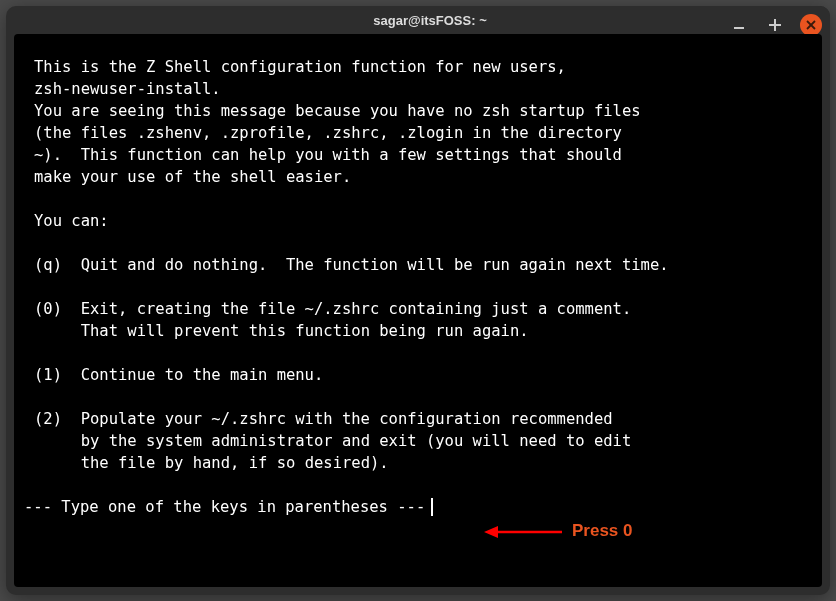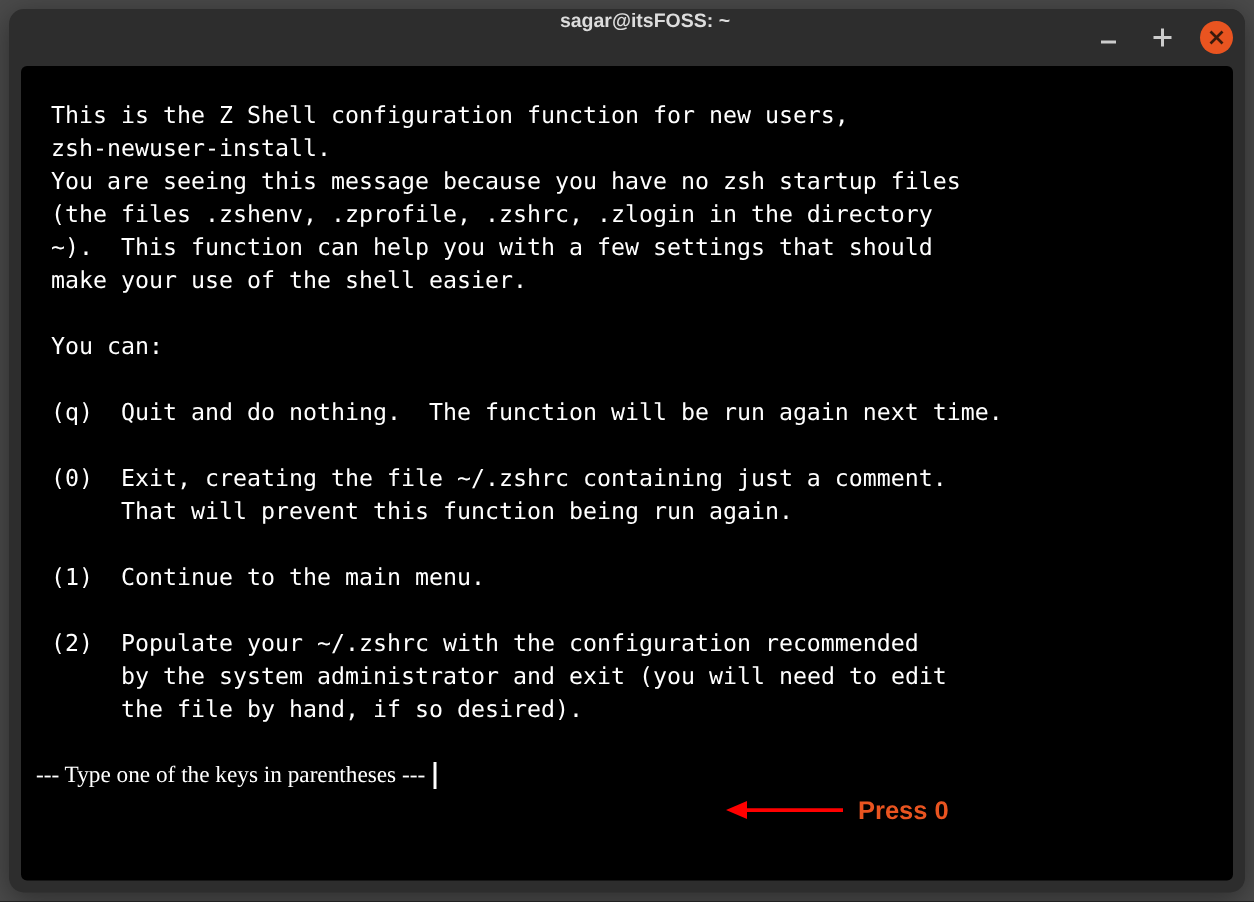--- a/index.html
+++ b/index.html
@@ -23,10 +23,10 @@
       box-shadow: 0 4px 20px rgba(0,0,0,0.4);
     }
     .titlebar {
-      height: 38px;
+      height: 28px;
       background: #2d2d2d;
       display: flex;
-      align-items: flex-start;
+      align-items: center;
       justify-content: center;
       position: relative;
       flex-shrink: 0;

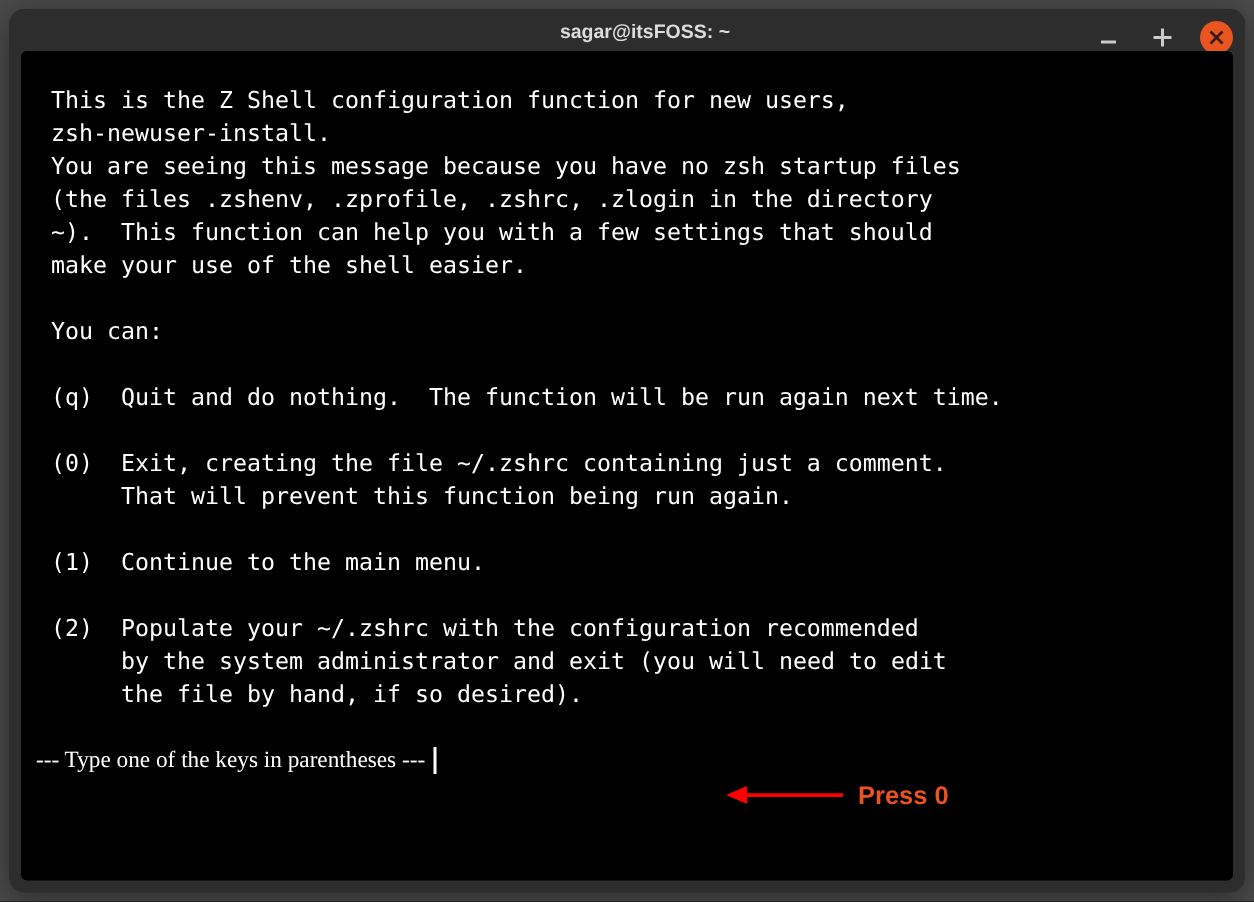--- a/index.html
+++ b/index.html
@@ -87,7 +87,6 @@
       display: flex;
       align-items: center;
       margin-top: 22px;
-      font-family: Liberation Serif, serif;
     }
     .cursor {
       display: inline-block;

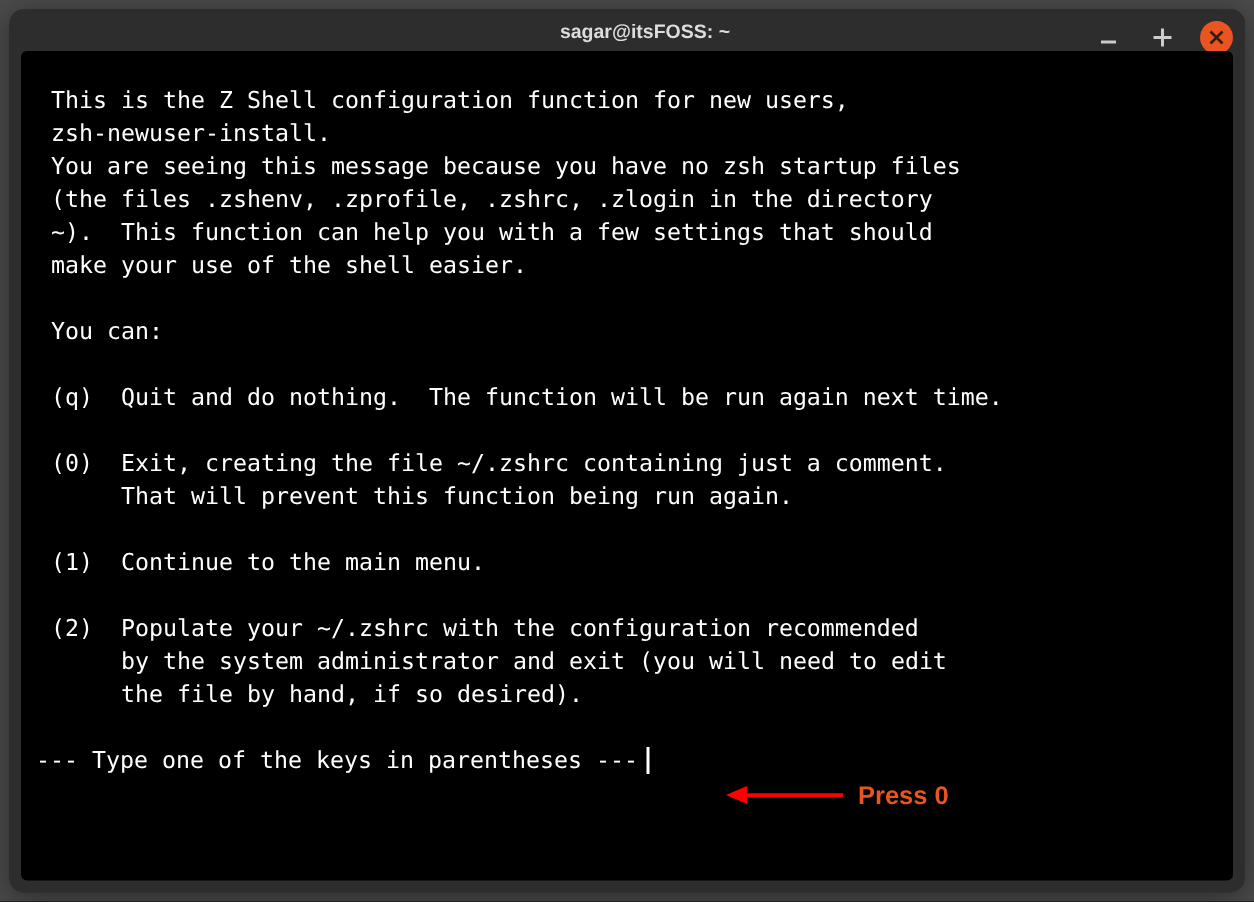--- a/index.html
+++ b/index.html
@@ -99,7 +99,7 @@
     .arrow-annotation {
       position: absolute;
       display: flex;
-      align-items: flex-start;
+      align-items: flex-end;
       gap: 8px;
     }
     .arrow-svg { display: block; }

